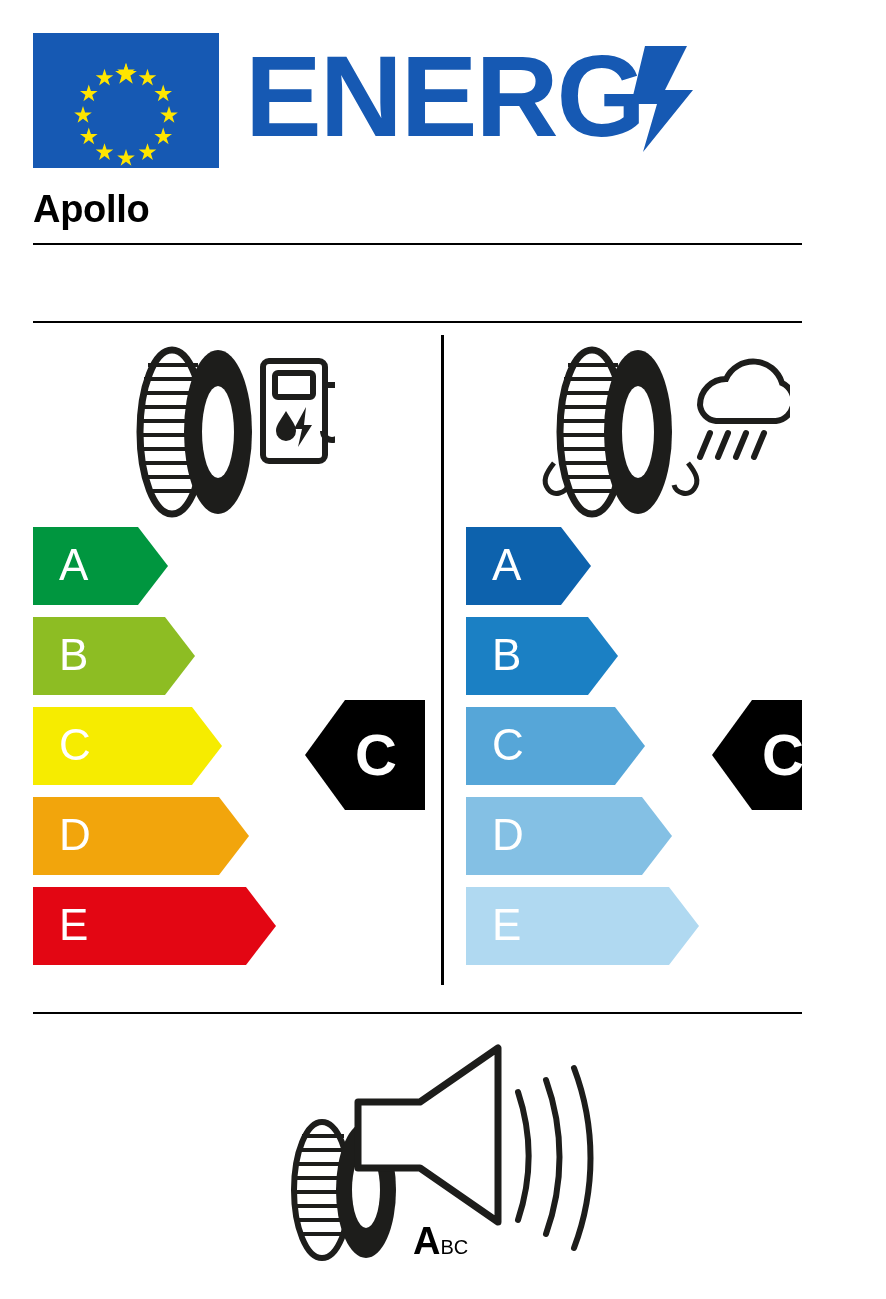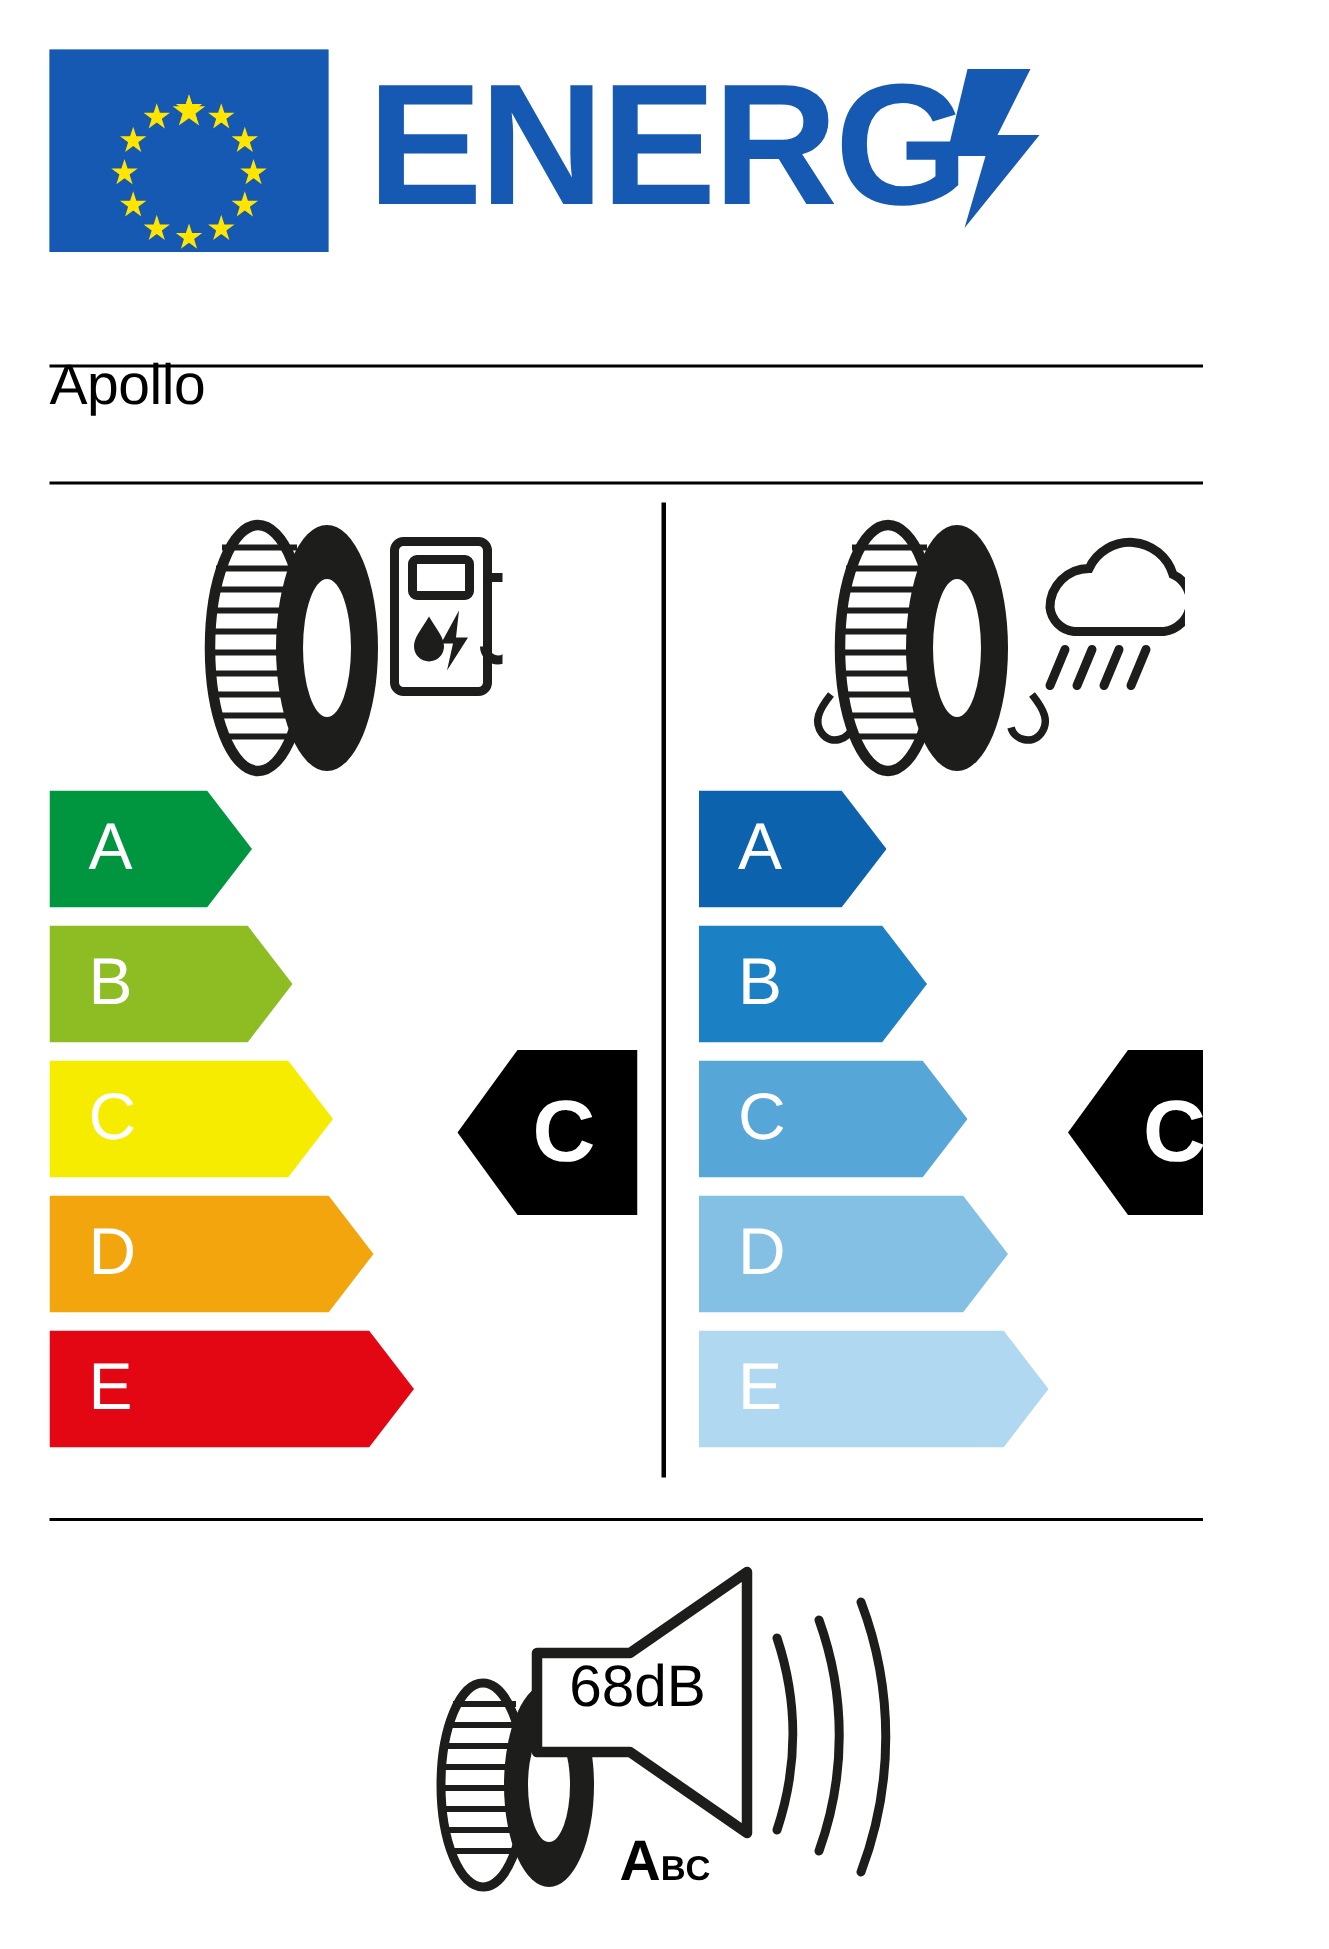--- a/index.html
+++ b/index.html
@@ -44,10 +44,9 @@
     left: 33px;
     top: 188px;
     font-size: 38px;
-    font-weight: normal;
+    font-weight: bold;
     color: #000000;
     letter-spacing: -0.3px;
-    margin-top: 48px;
   }
 
   

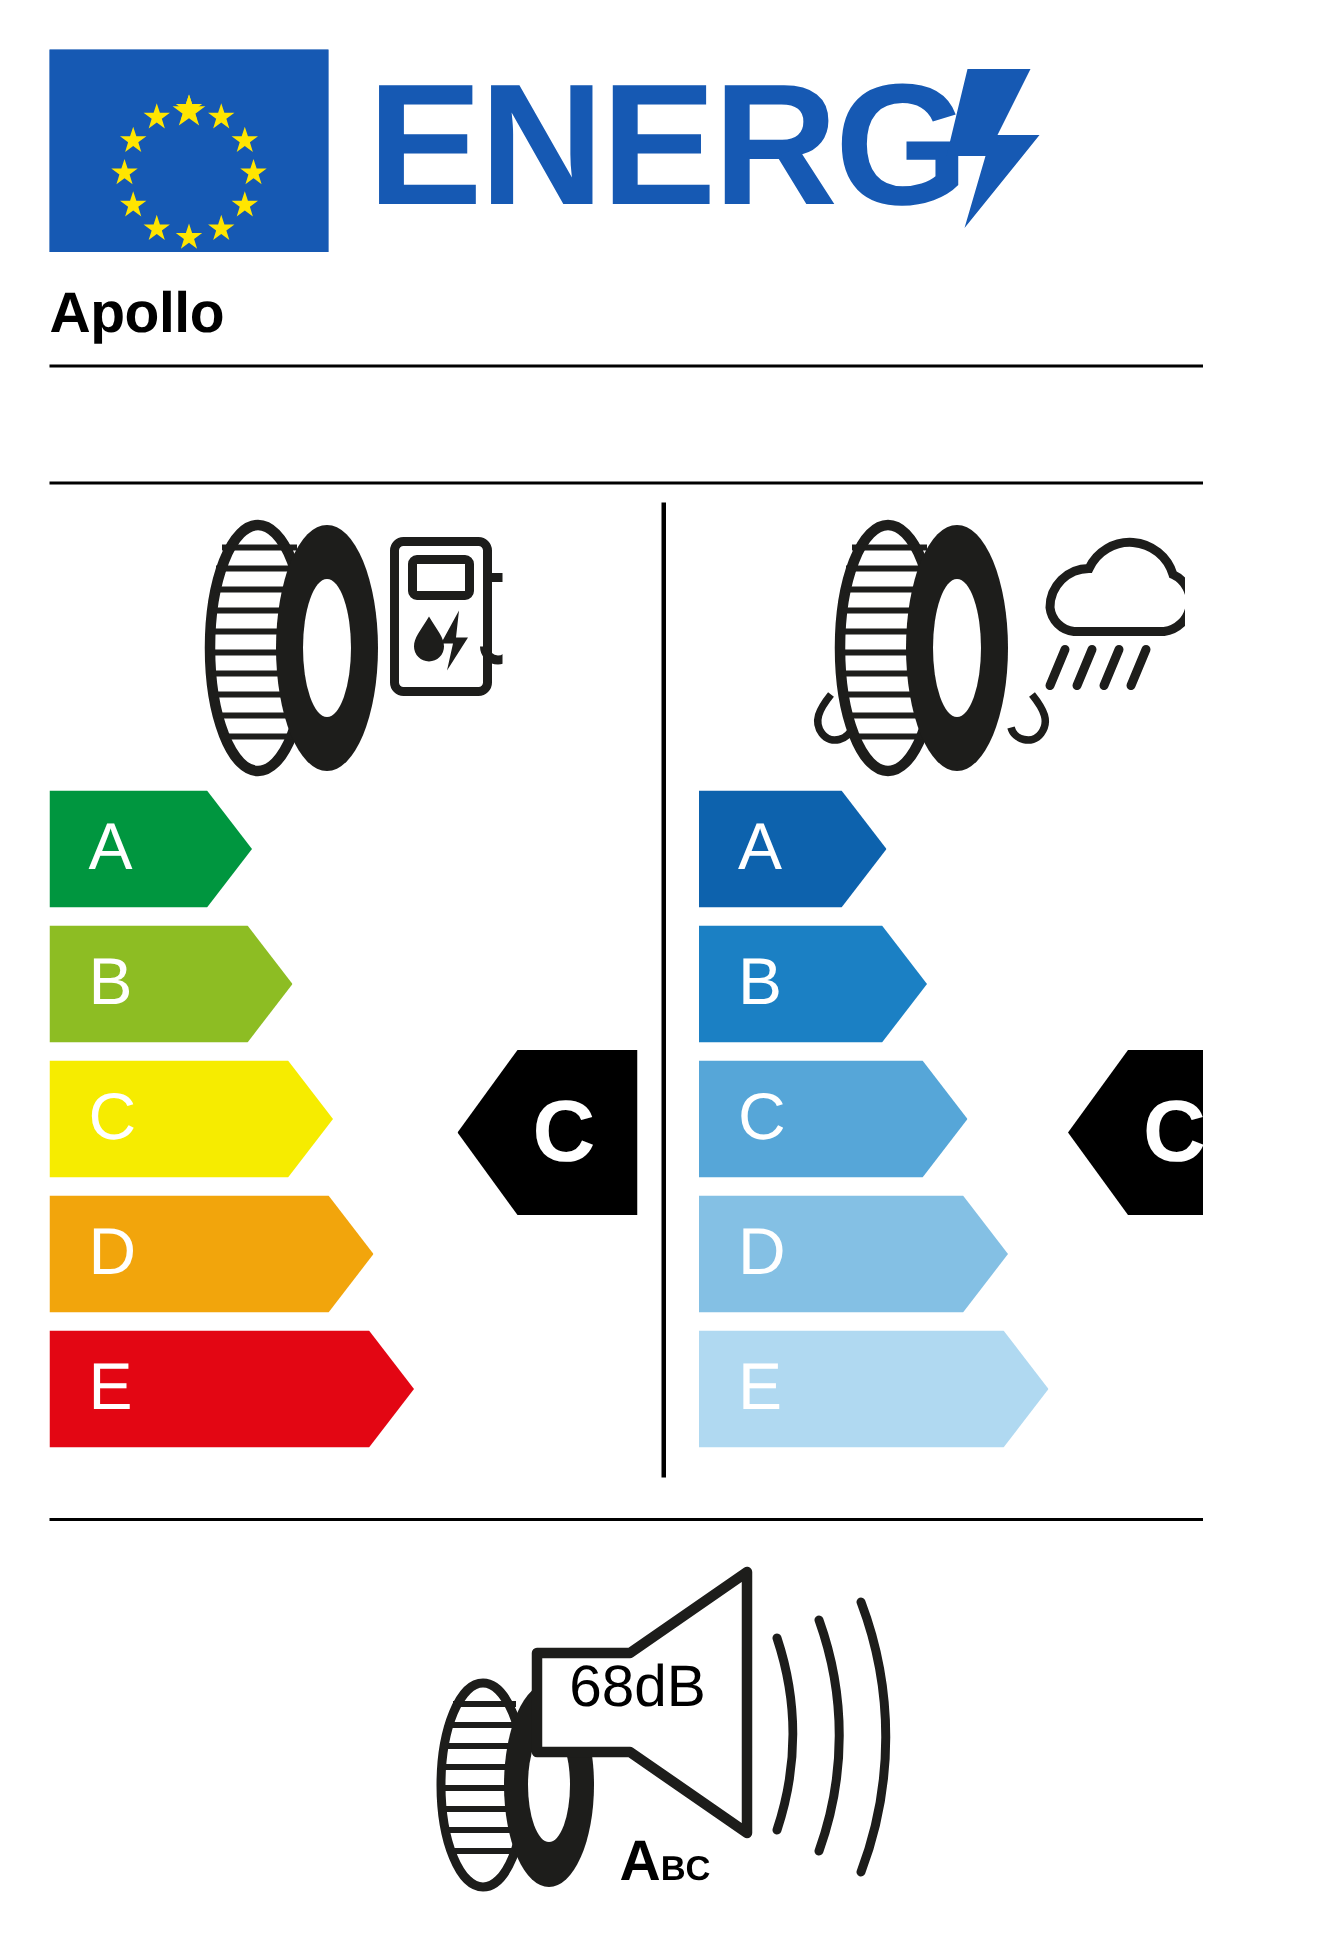--- a/index.html
+++ b/index.html
@@ -379,7 +379,6 @@
     </svg>
   </div>
 
-  <div class="noise-db">68dB</div>
 
   <div class="noise-class">
     <span class="sel">A</span><span class="rest">BC</span>

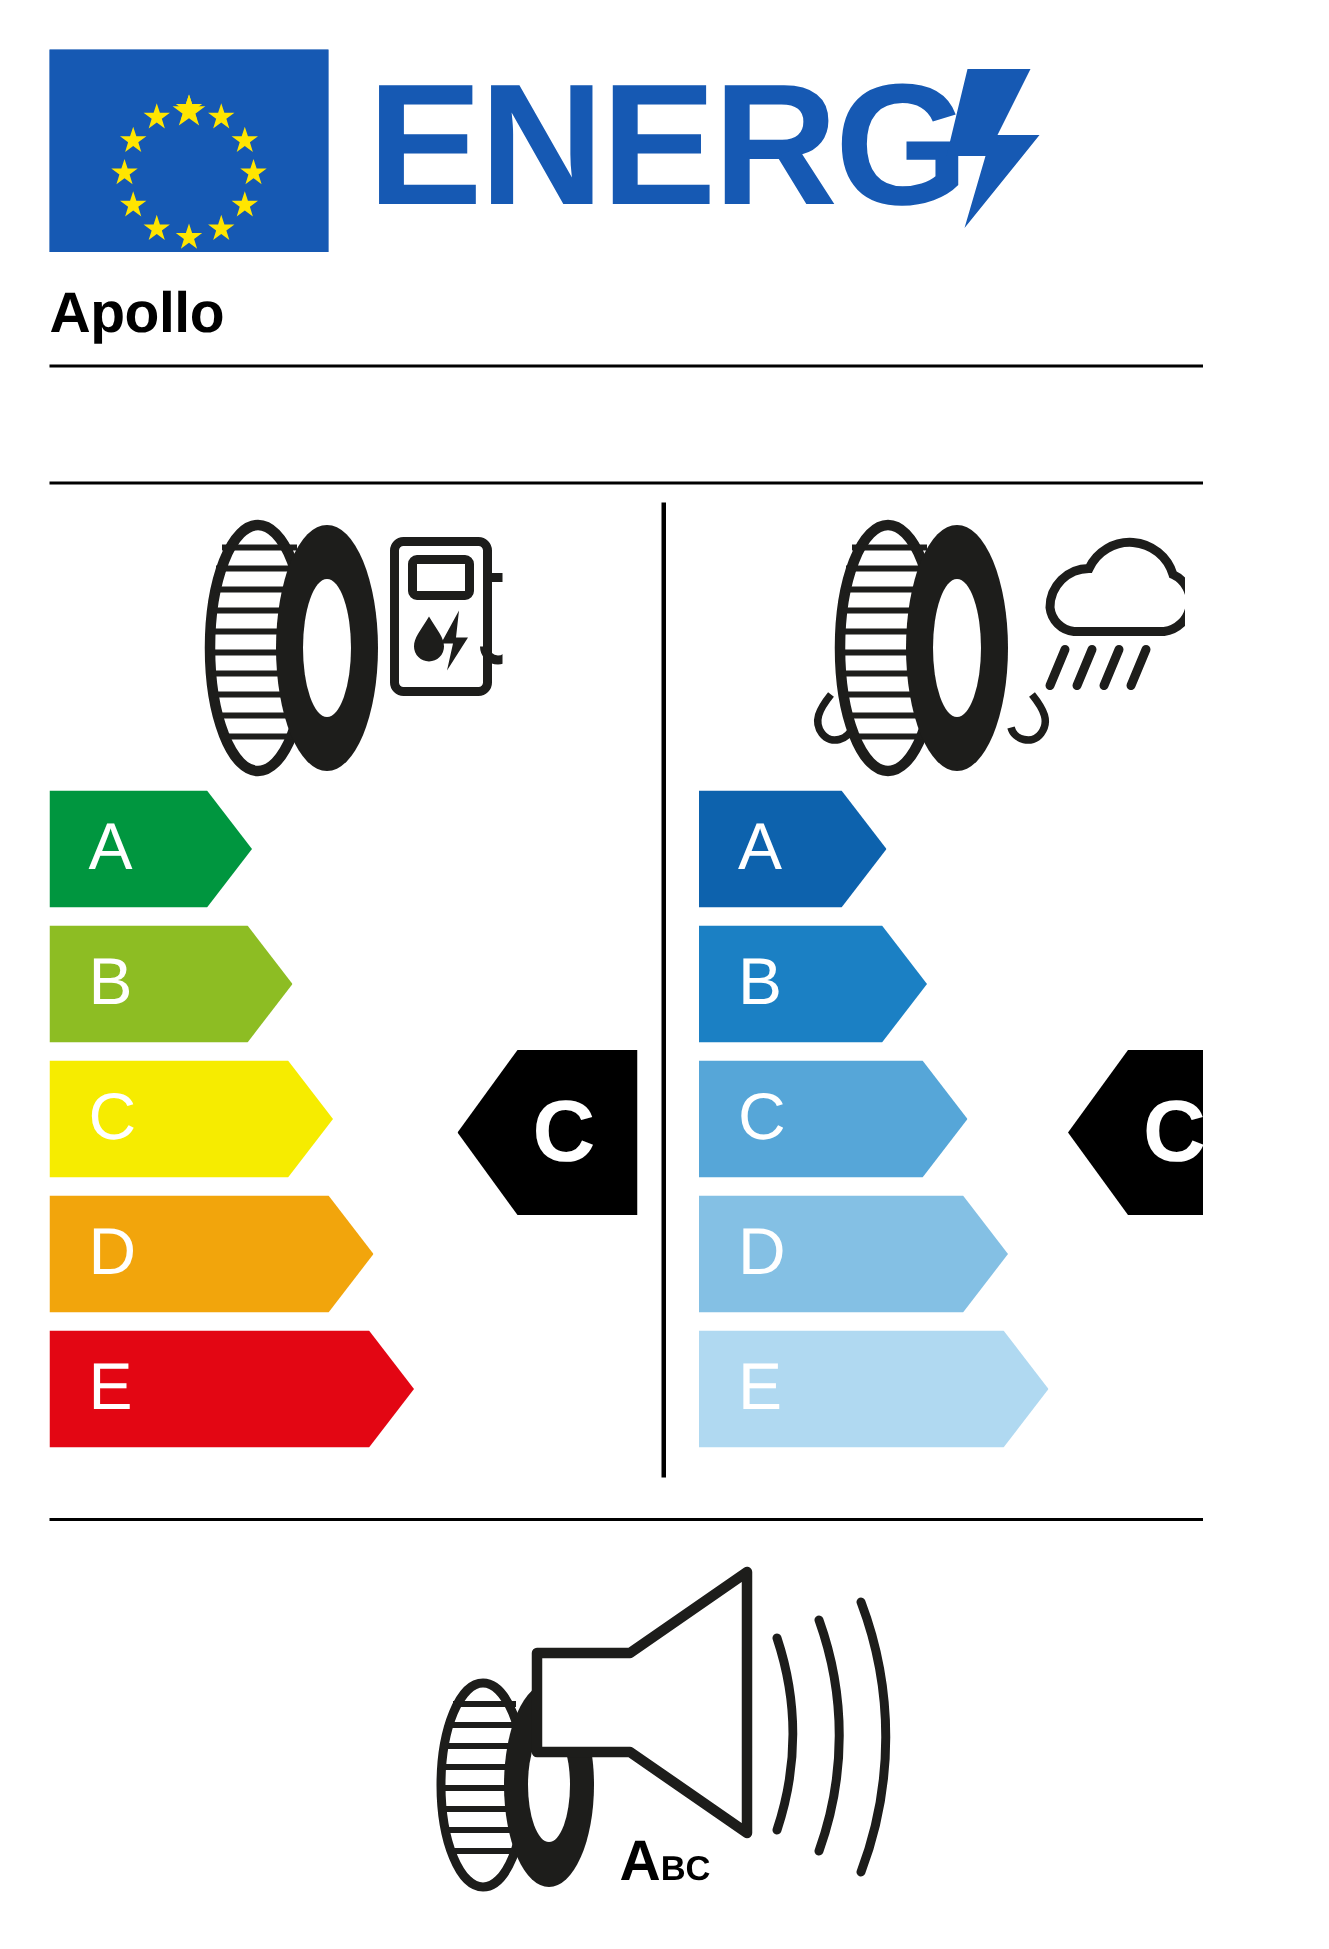--- a/index.html
+++ b/index.html
@@ -156,8 +156,8 @@
     font-size: 38px;
   }
   .noise-class .rest {
-    font-weight: bold;
-    font-size: 23px;
+    font-weight: normal;
+    font-size: 20px;
   }
 </style>
 </head>

